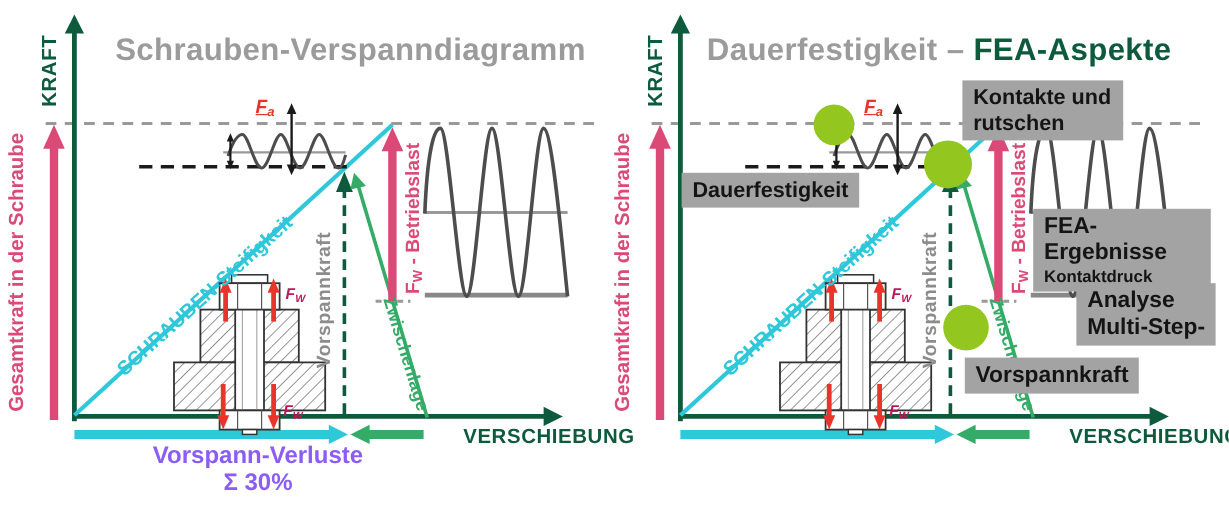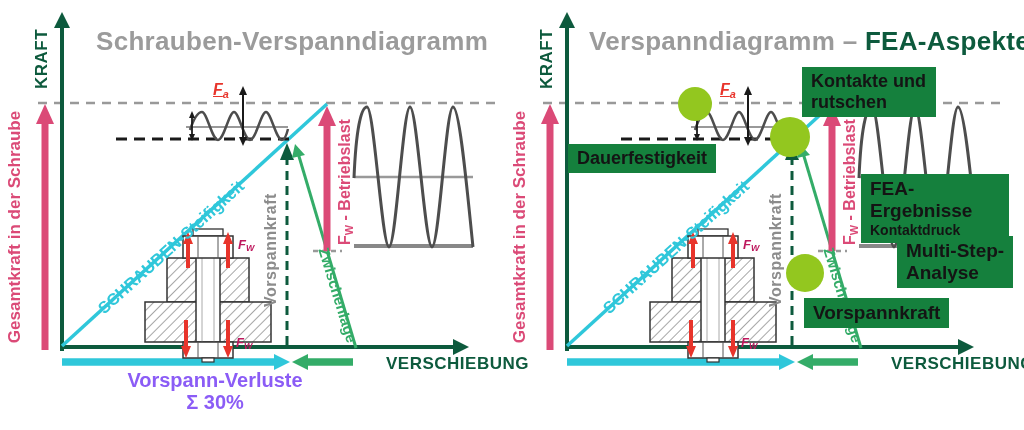--- a/index.html
+++ b/index.html
@@ -140,7 +140,7 @@
     <div>Σ 30%</div>
   </div>
 
-  <div class="lbl title" style="left:589px;top:28px;"><span>Verspanndiagramm – </span><span class="green">FEA-Aspekte</span></div>
+  <div class="lbl title" style="left:589px;top:28px;"><span>Dauerfestigkeit – </span><span class="green">FEA-Aspekte</span></div>
 
   <div class="lbl axis-lbl" style="left:546px;top:59px;transform:translate(-50%,-50%) rotate(-90deg);">KRAFT</div>
   <div class="lbl pink-lbl" style="left:519px;top:227px;transform:translate(-50%,-50%) rotate(-90deg);">Gesamtkraft in der Schraube</div>

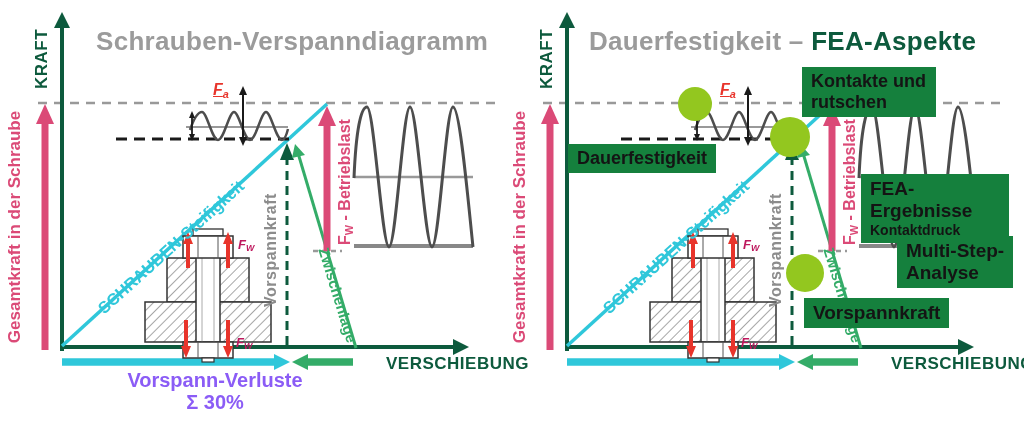--- a/index.html
+++ b/index.html
@@ -20,7 +20,7 @@
   .red-sm{font-size:13px;color:#be185d;font-style:italic;}
   .sub{font-size:.68em;vertical-align:-.28em;}
   .gbox{
-    position:absolute;background:#15803d;color:#141414;font-weight:bold;
+    position:absolute;background:#a3a3a3;color:#141414;font-weight:bold;
     padding:4px 9px;line-height:1.16;font-size:19px;box-sizing:border-box;
   }
   .gbox .box-sub{font-size:14px;line-height:1.22;}

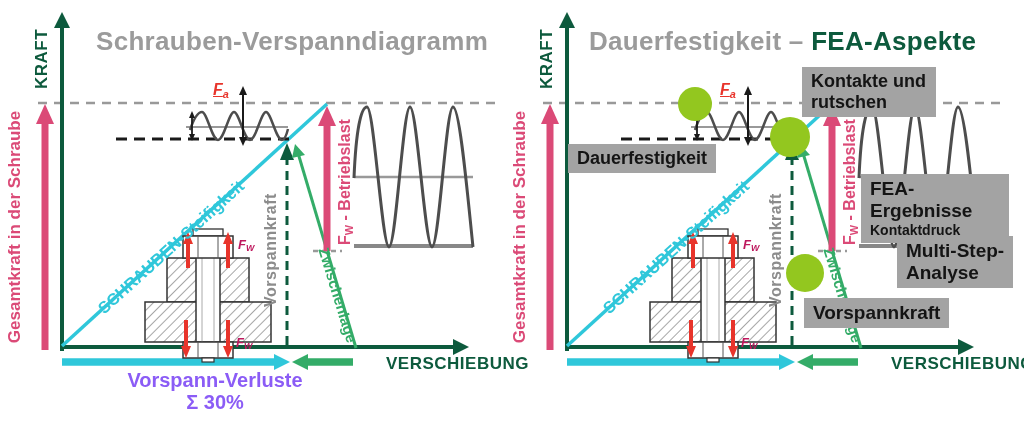--- a/index.html
+++ b/index.html
@@ -160,8 +160,8 @@
     <div class="box-sub">Kontaktdruck</div>
   </div>
   <div class="gbox" style="left:897px;top:236px;">
+    <div>Analyse</div>
     <div>Multi-Step-</div>
-    <div>Analyse</div>
   </div>
   <div class="gbox" style="left:804px;top:298px;">Vorspannkraft</div>
 

